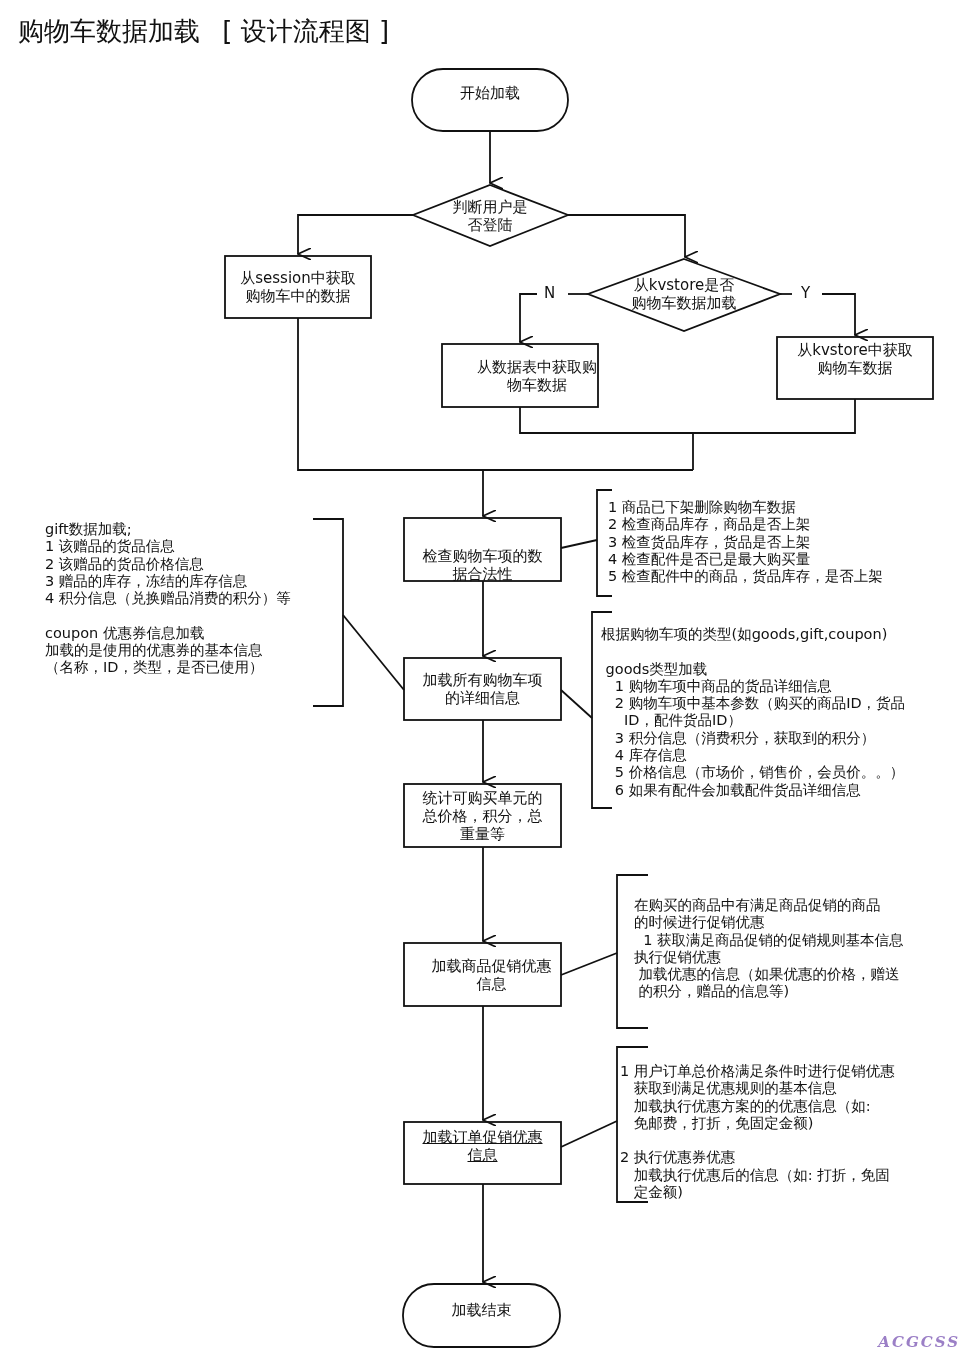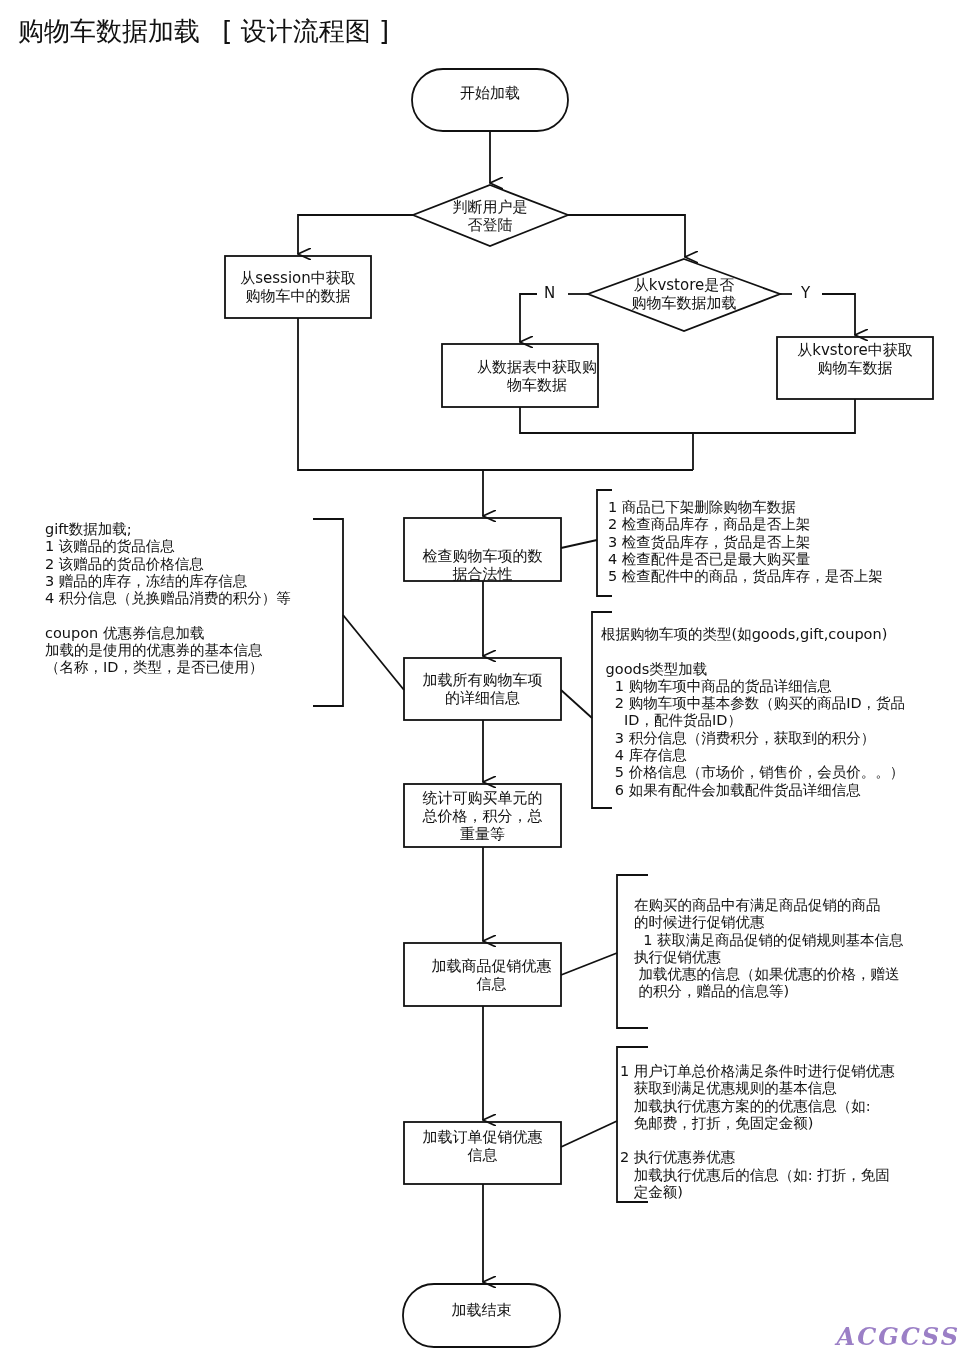--- a/index.html
+++ b/index.html
@@ -141,7 +141,7 @@
       <div>信息</div>
     </div>
   </div>
-<div class="node" style="left:404px;top:1122px;width:157px;height:47px;">
+<div class="node" style="left:404px;top:1122px;width:157px;height:47px;text-decoration:underline;">
     <div>
       <div>加载订单促销优惠</div>
       <div>信息</div>

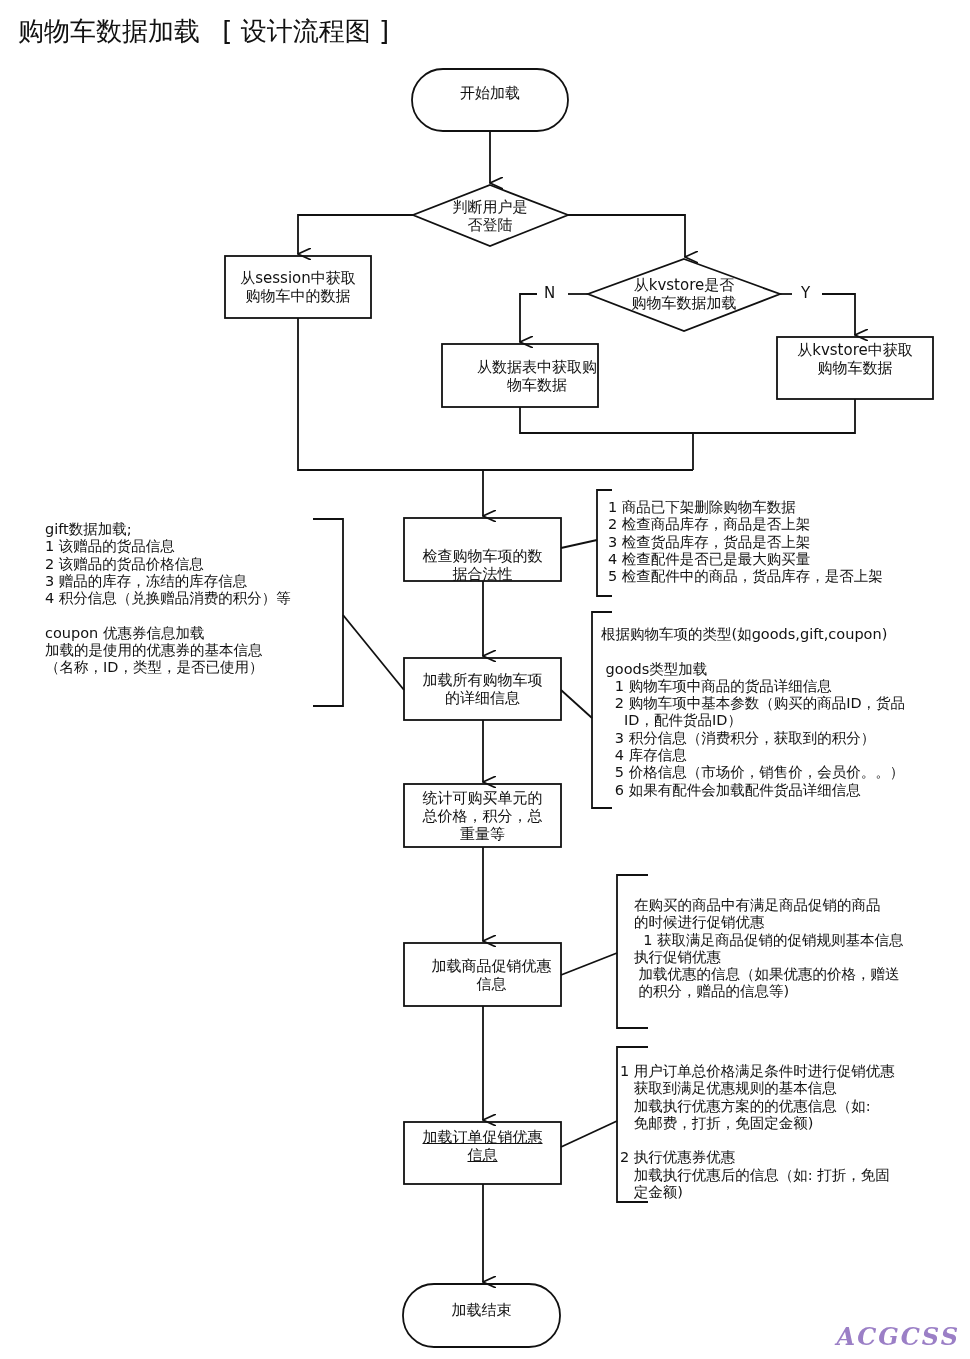--- a/index.html
+++ b/index.html
@@ -13,7 +13,7 @@
   .note { position: absolute; font-size: 14.5px; line-height: 17.3px; white-space: pre; color: #111; }
   .lbl { position: absolute; font-size: 15px; background: #fff; padding: 0 4px; }
   .wm { position: absolute; right: 10px; bottom: 8px; font-family: "DejaVu Serif", serif; font-style: italic;
-        font-weight: bold; font-size: 24px; color: #9b7fc6; letter-spacing: 2px; }
+        font-weight: bold; font-size: 15px; color: #9b7fc6; letter-spacing: 2px; }
 </style>
 </head>
 <body>

